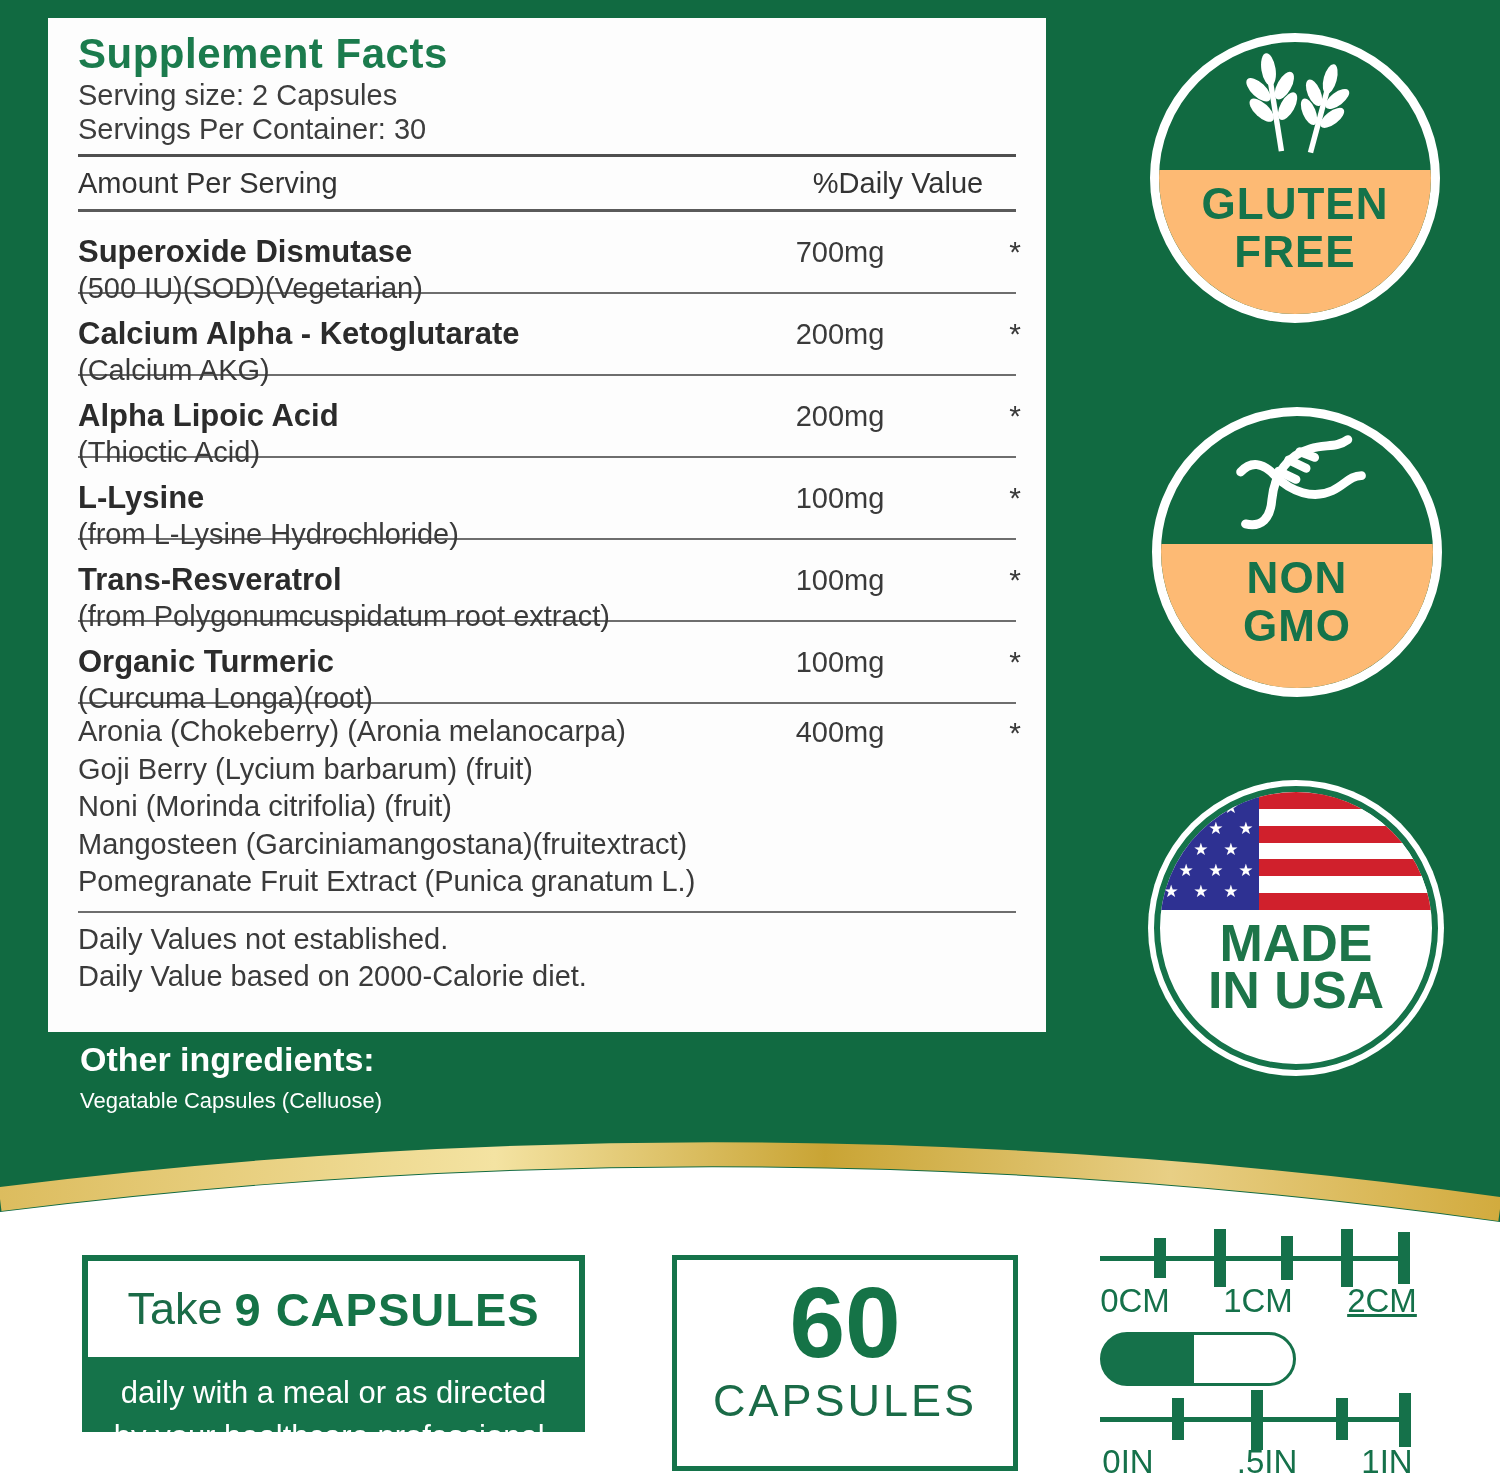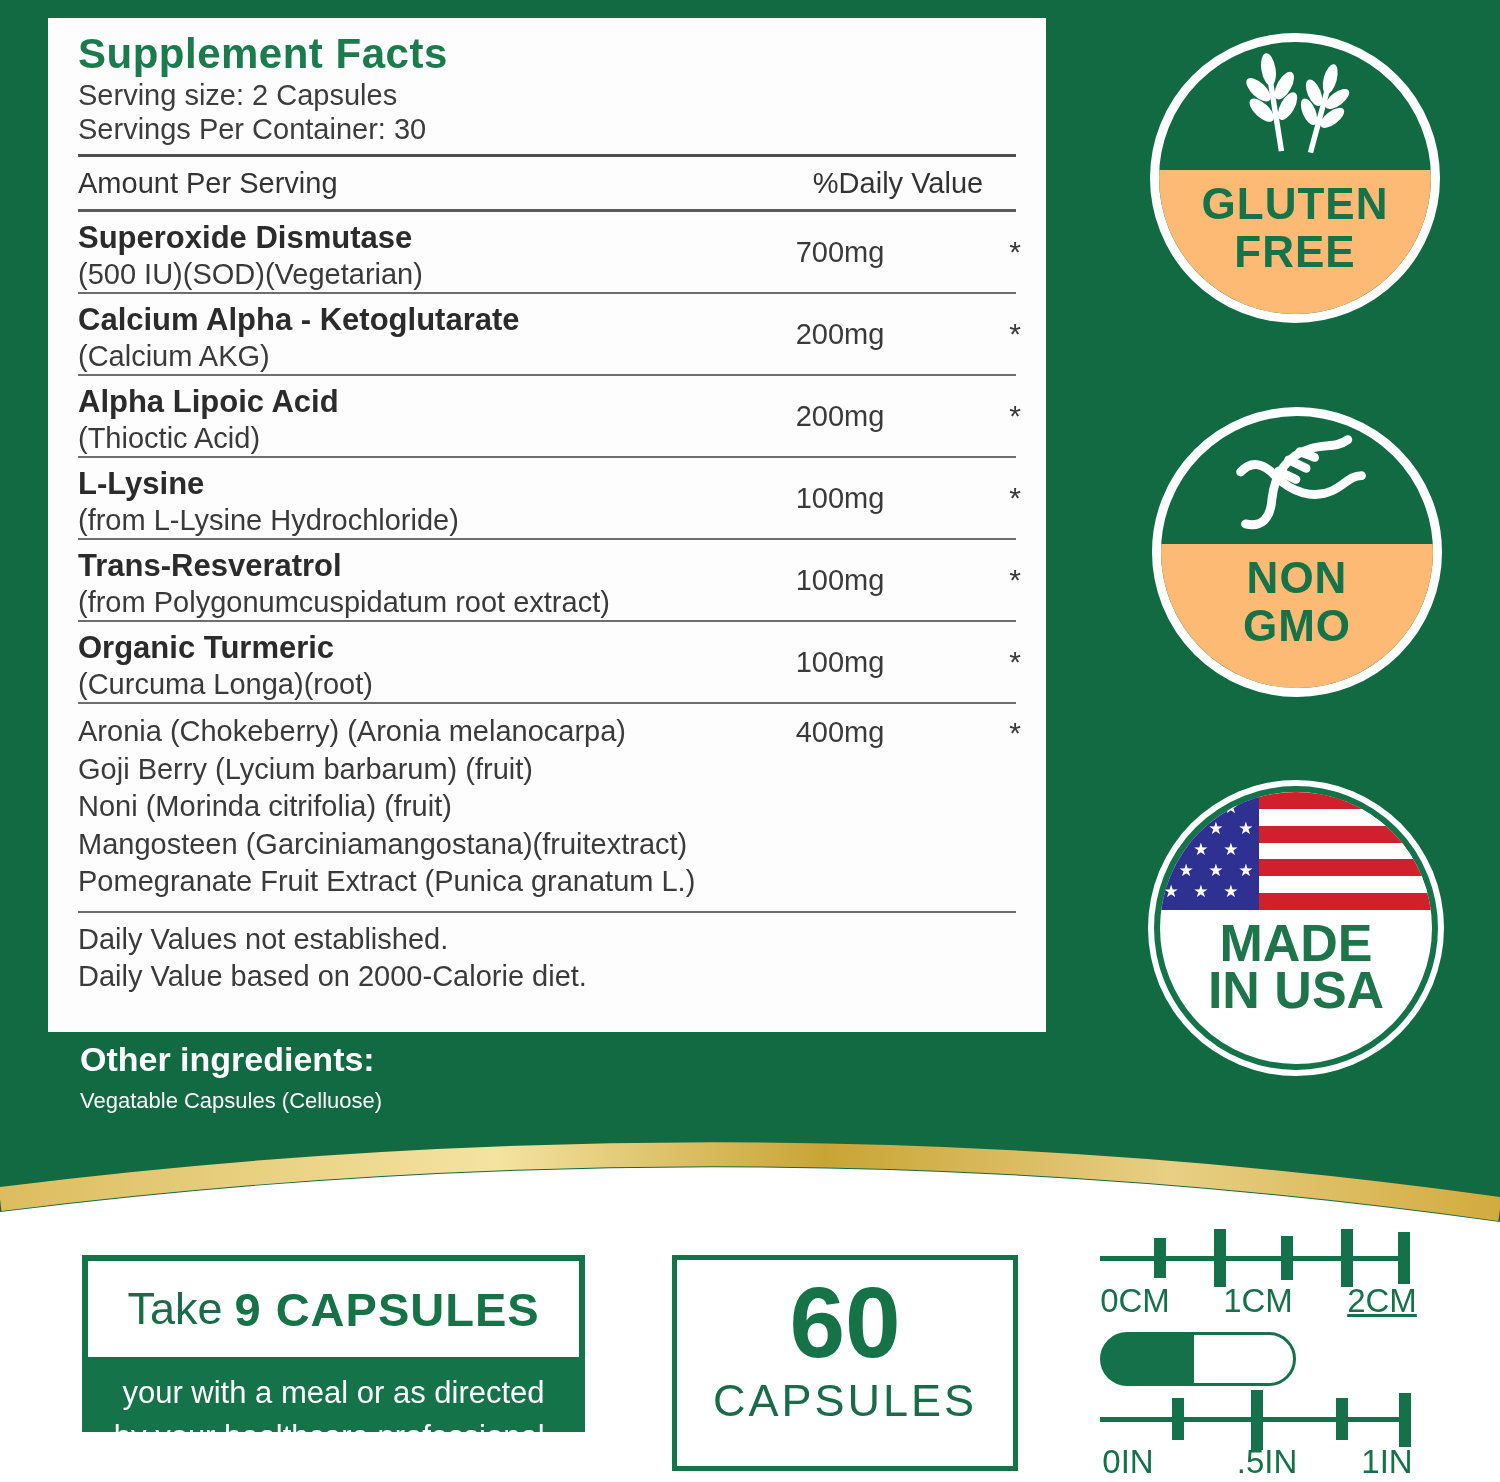--- a/index.html
+++ b/index.html
@@ -17,7 +17,7 @@
   .heavy-bar{height:3px;background:#4f4f4f;margin-top:8px;}
   .hdr-row{position:relative;height:52px;line-height:52px;font-size:29px;color:#333;border-bottom:3px solid #5a5a5a;}
   .hdr-dv{position:absolute;left:700px;width:240px;text-align:center;}
-  .nrow{position:relative;height:82px;border-bottom:2px solid #6e6e6e;box-sizing:border-box;padding-top:7px;}
+  .nrow{position:relative;height:82px;border-bottom:2px solid #6e6e6e;box-sizing:border-box;padding-top:21px;}
   .nrow .iname{font-size:31px;font-weight:bold;color:#2b2b2b;line-height:37px;}
   .nrow .idetail{font-size:29px;color:#3a3a3a;line-height:36px;}
   .amt{position:absolute;left:692px;width:140px;top:50%;transform:translateY(-50%);

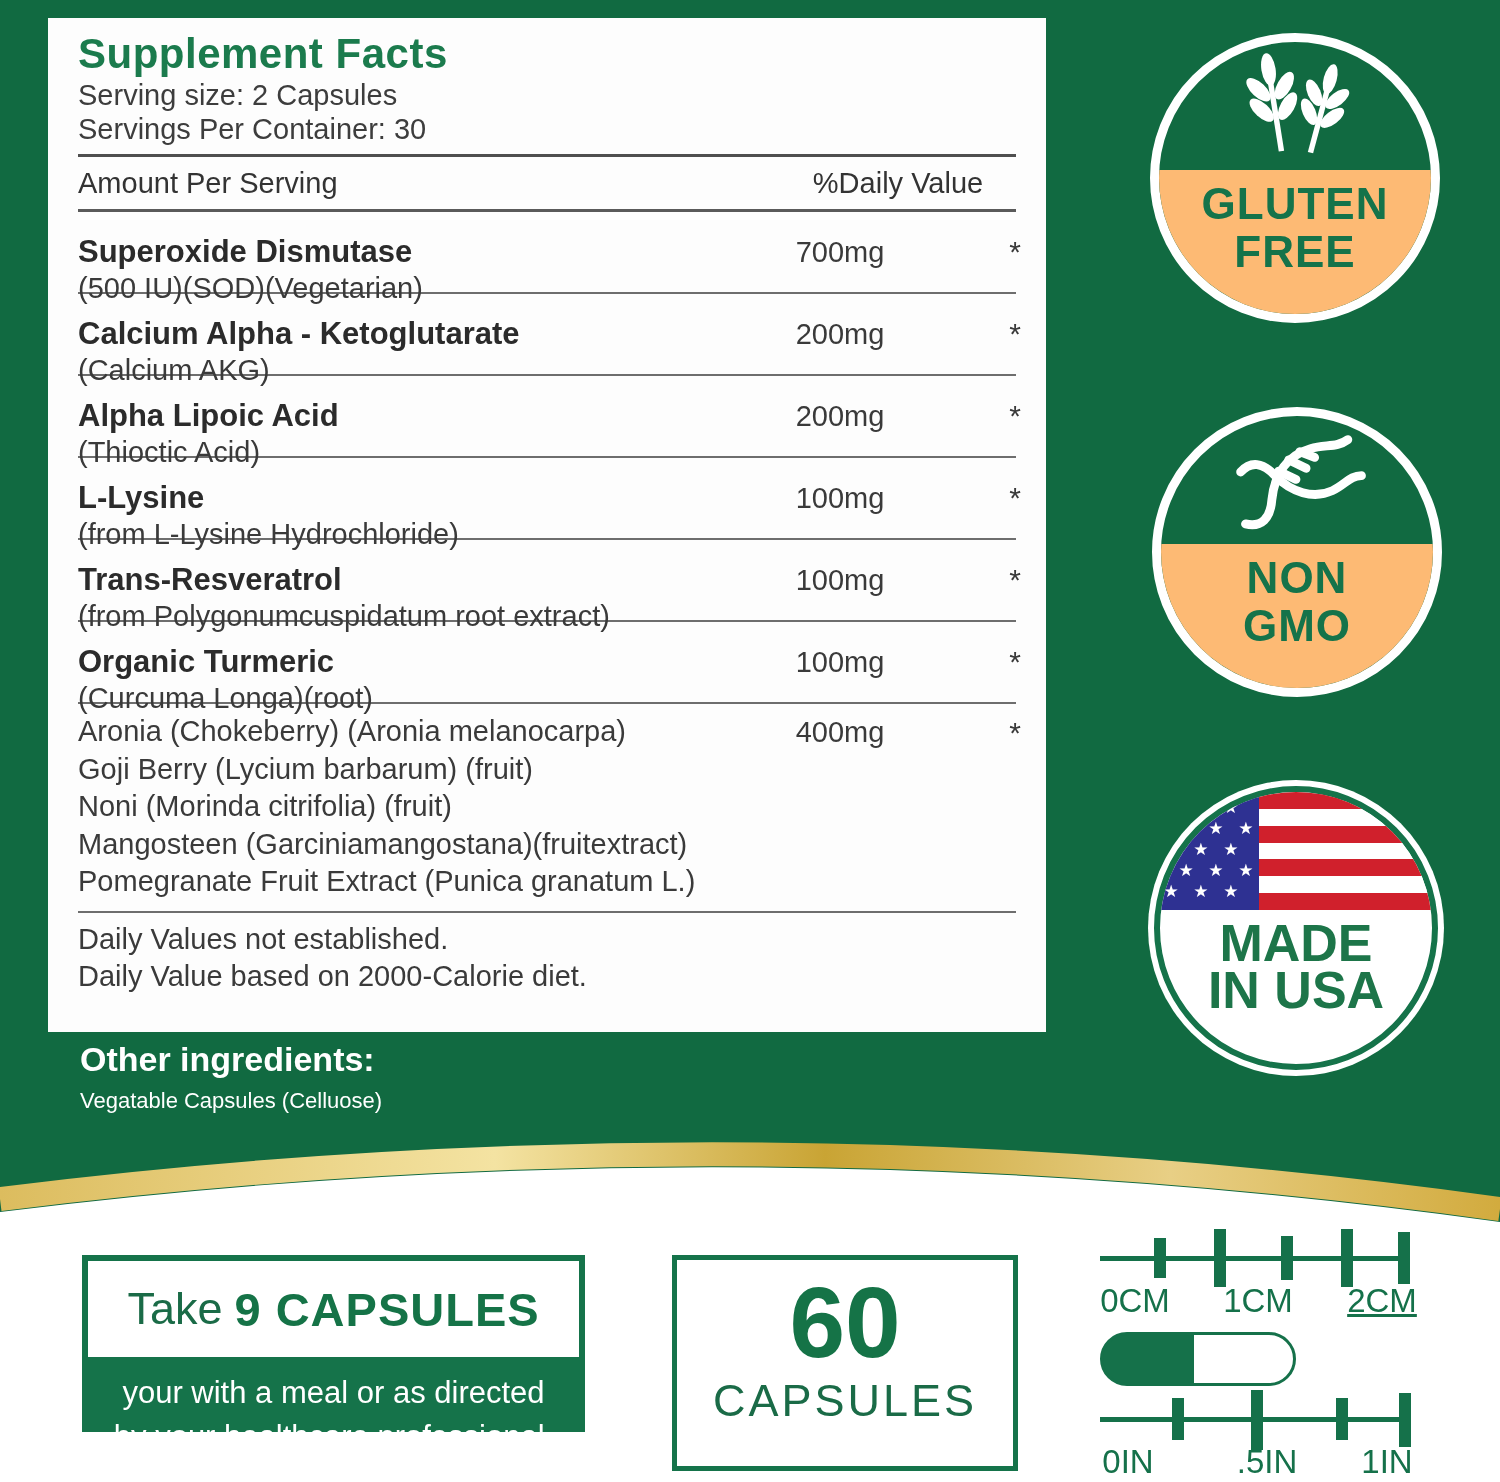--- a/index.html
+++ b/index.html
@@ -243,7 +243,7 @@
       <span class="take-amt">9 CAPSULES</span>
     </div>
     <div class="dose-bottom">
-      <div>your with a meal or as directed</div>
+      <div>daily with a meal or as directed</div>
       <div>by your healthcare professional.</div>
     </div>
   </div>

